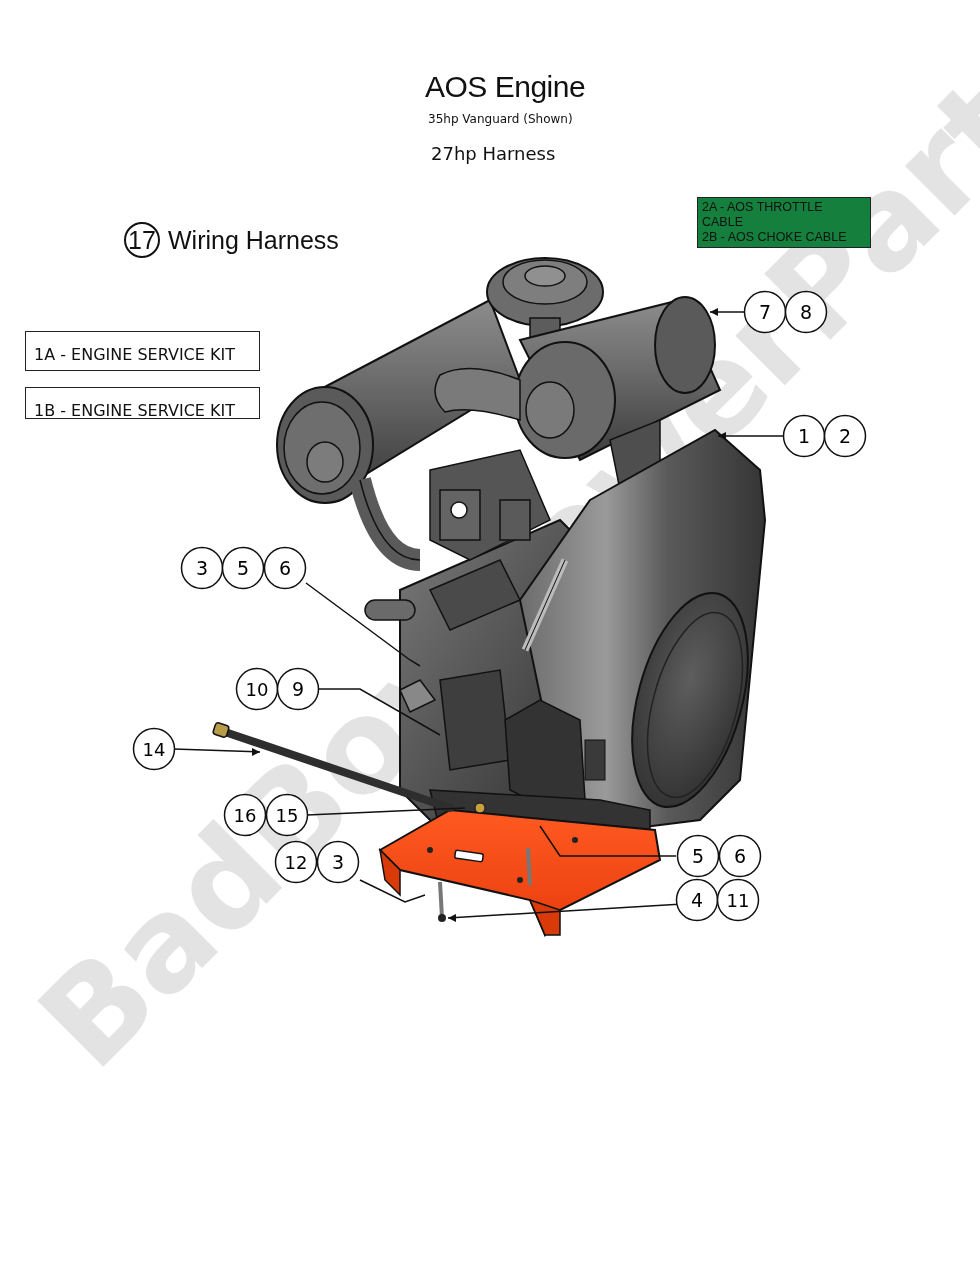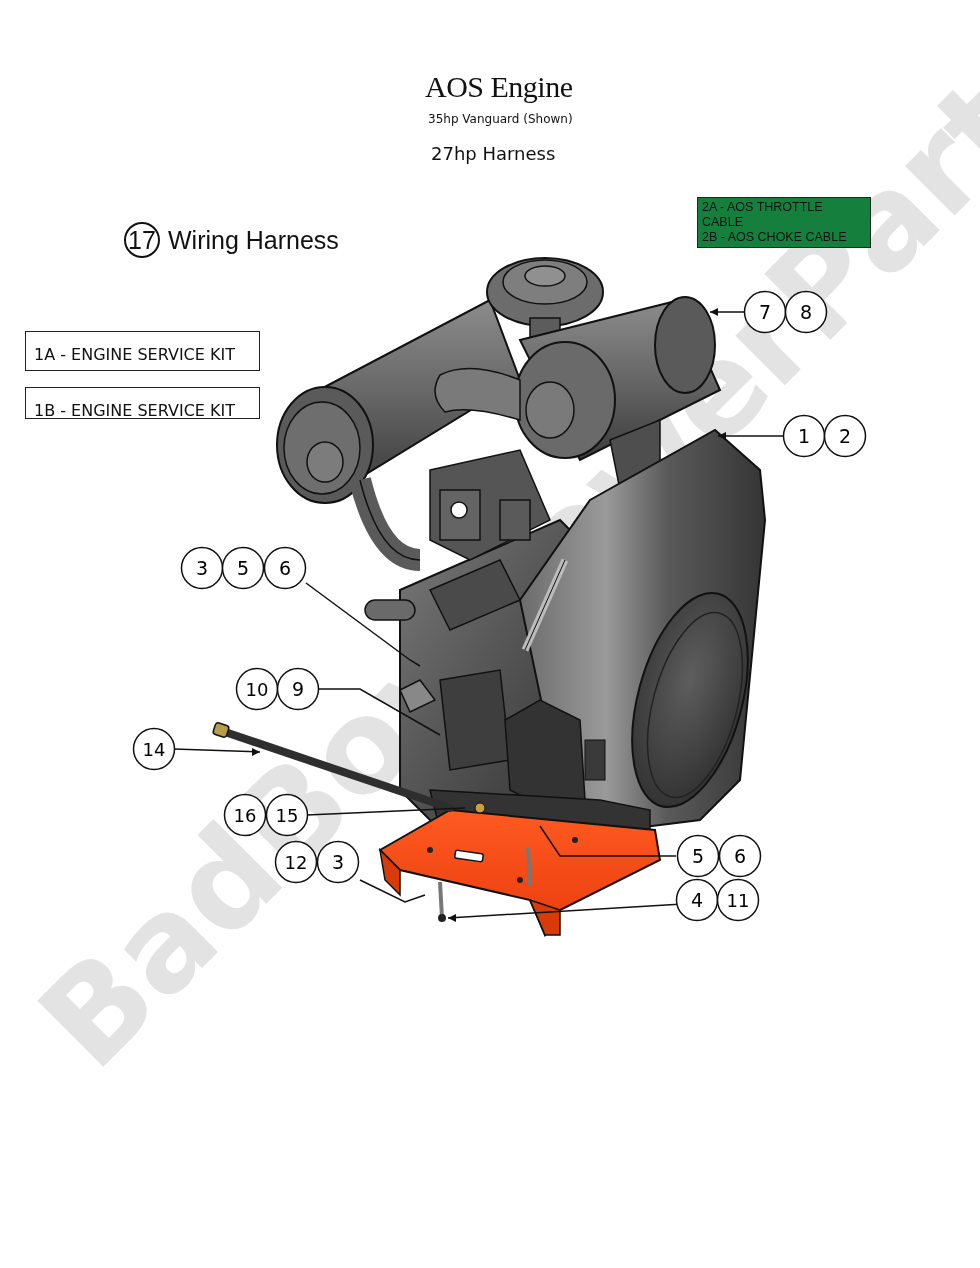--- a/index.html
+++ b/index.html
@@ -5,7 +5,7 @@
   html, body { margin: 0; padding: 0; background: #ffffff; }
   body { width: 980px; height: 1268px; position: relative; overflow: hidden; font-family: "DejaVu Sans", sans-serif; color: #111; }
   .abs { position: absolute; }
-  .title { left: 425px; top: 70px; font-size: 30px; font-family: Liberation Serif, serif; font-weight: normal; letter-spacing: -0.5px; }
+  .title { left: 425px; top: 70px; font-size: 30px; font-family: Liberation Sans, sans-serif; font-weight: normal; letter-spacing: -0.5px; }
   .sub1 { left: 428px; top: 112px; font-size: 12px; }
   .sub2 { left: 431px; top: 143px; font-size: 18px; }
   .note-box { border: 1px solid #222; background: #15803d; font-family: "Liberation Sans", sans-serif; font-size: 12.5px; line-height: 15px; padding: 2px 4px; }

